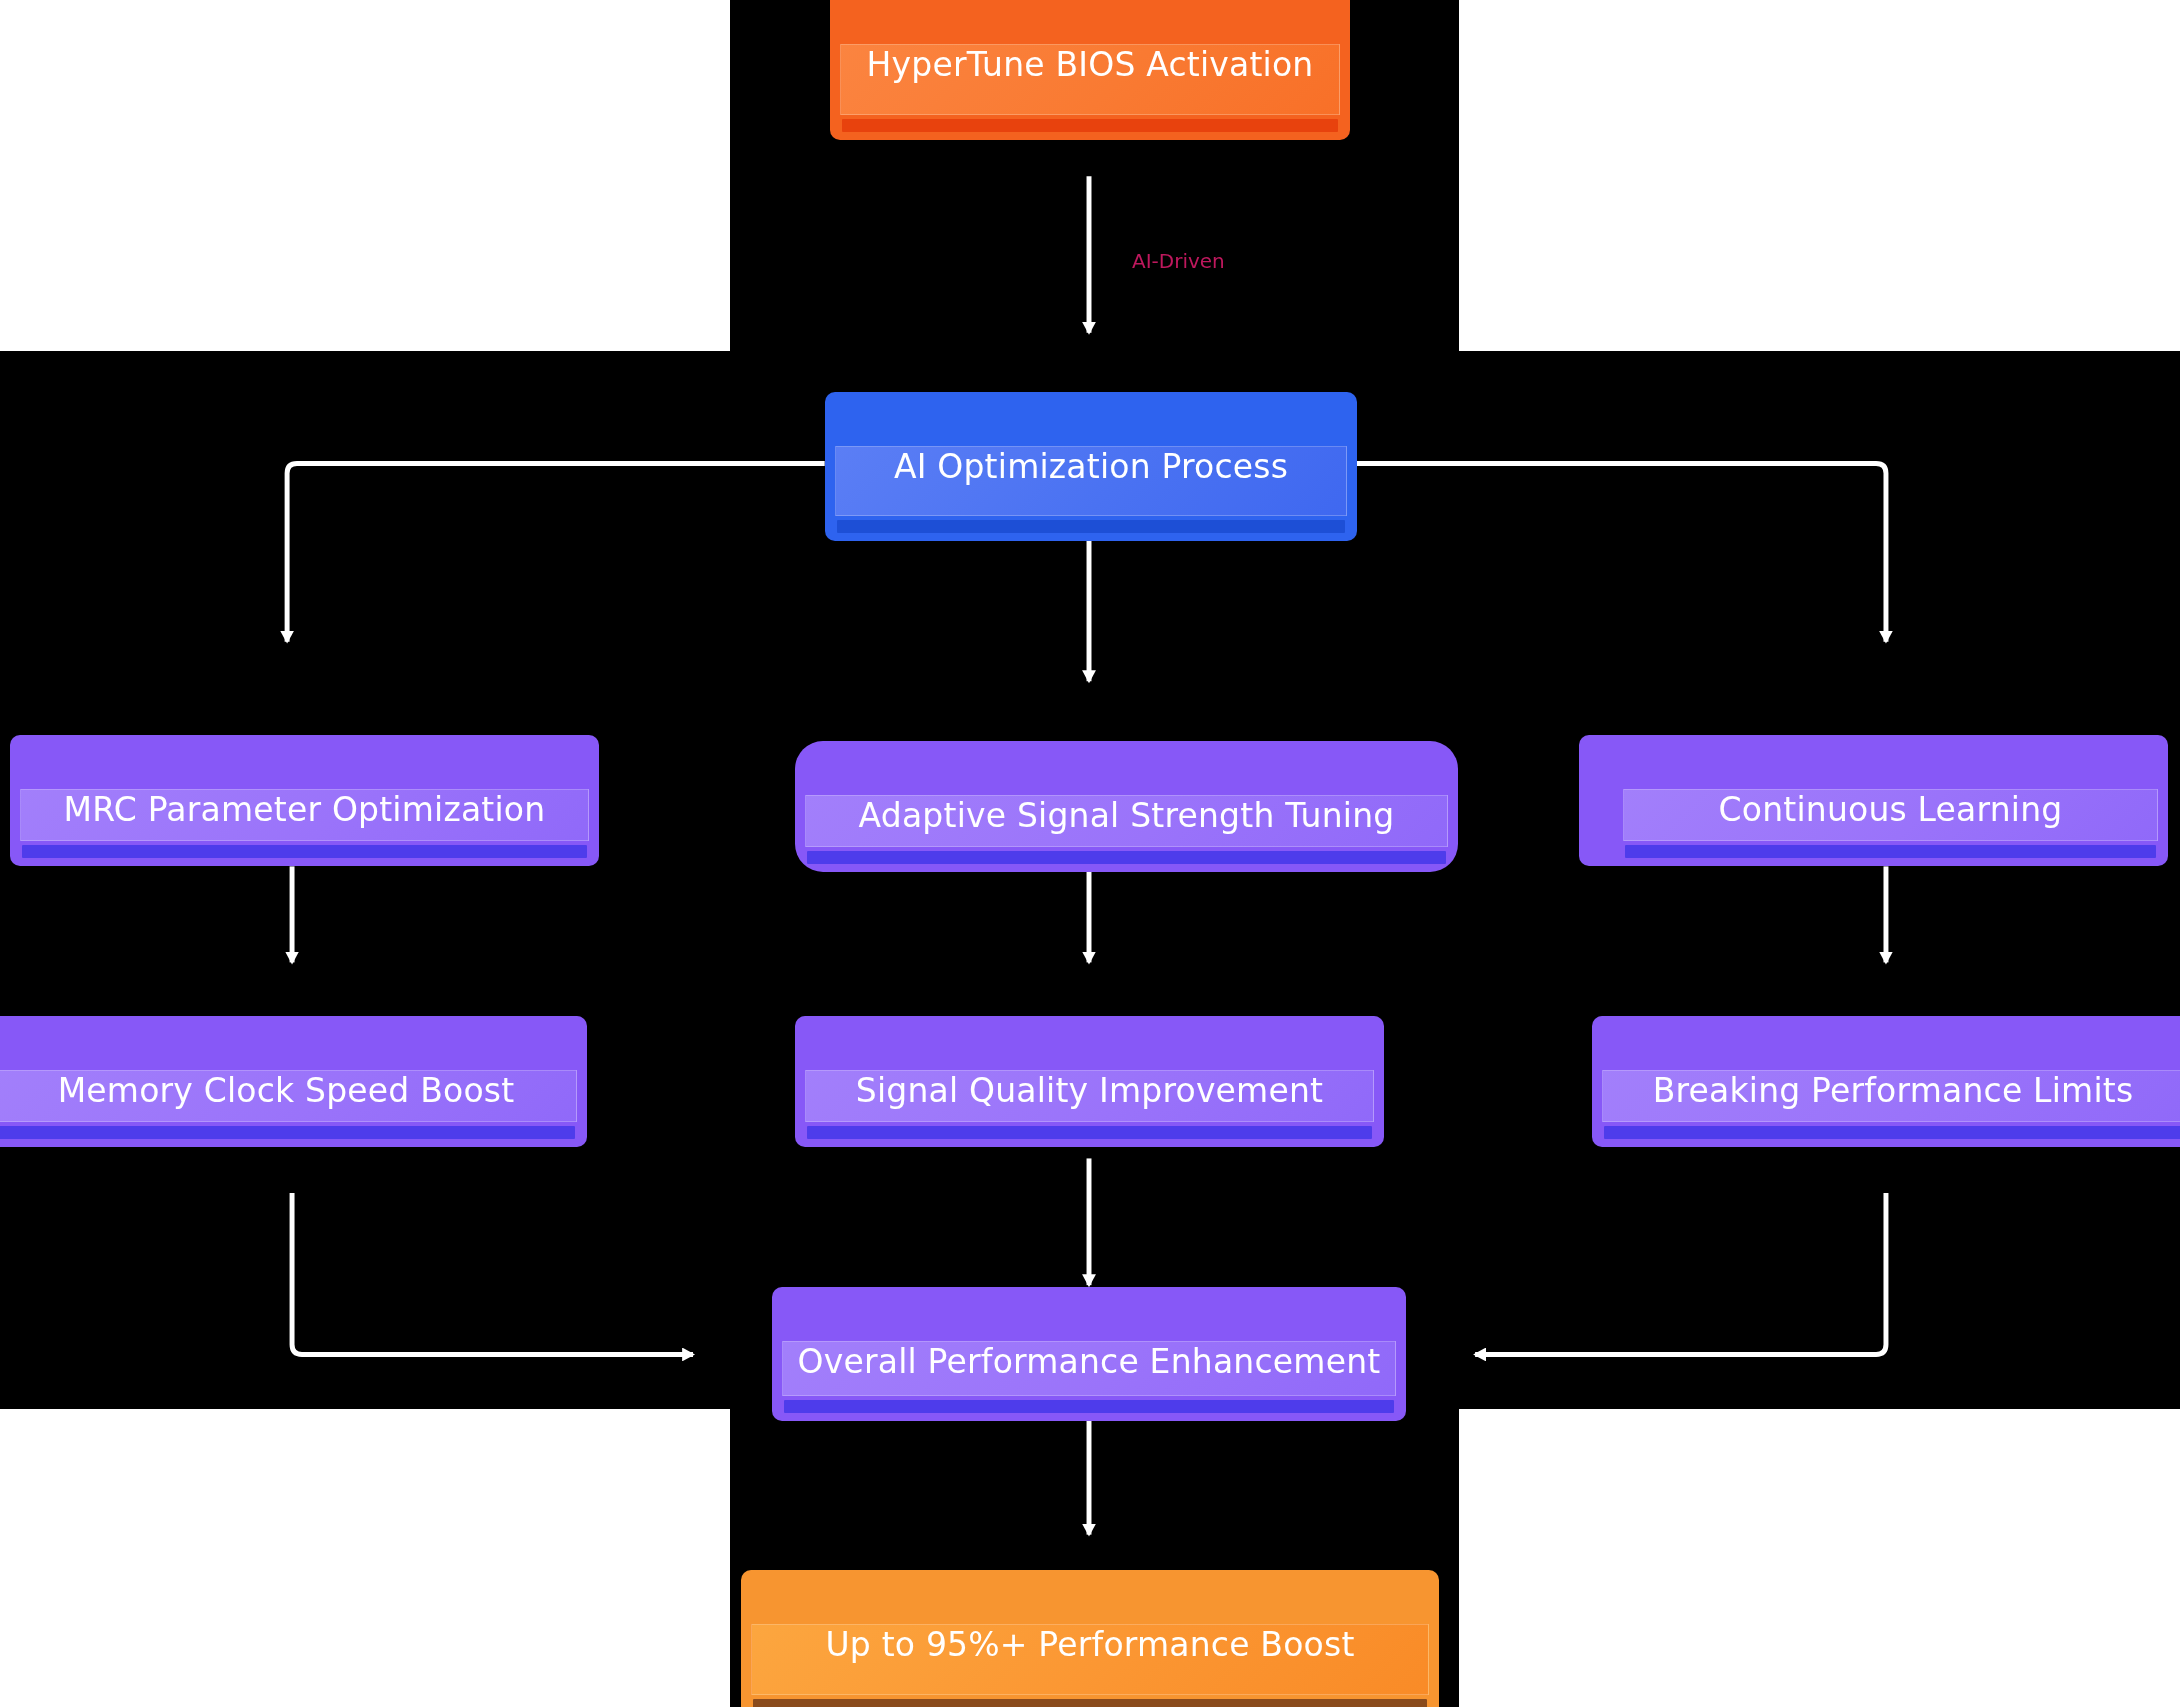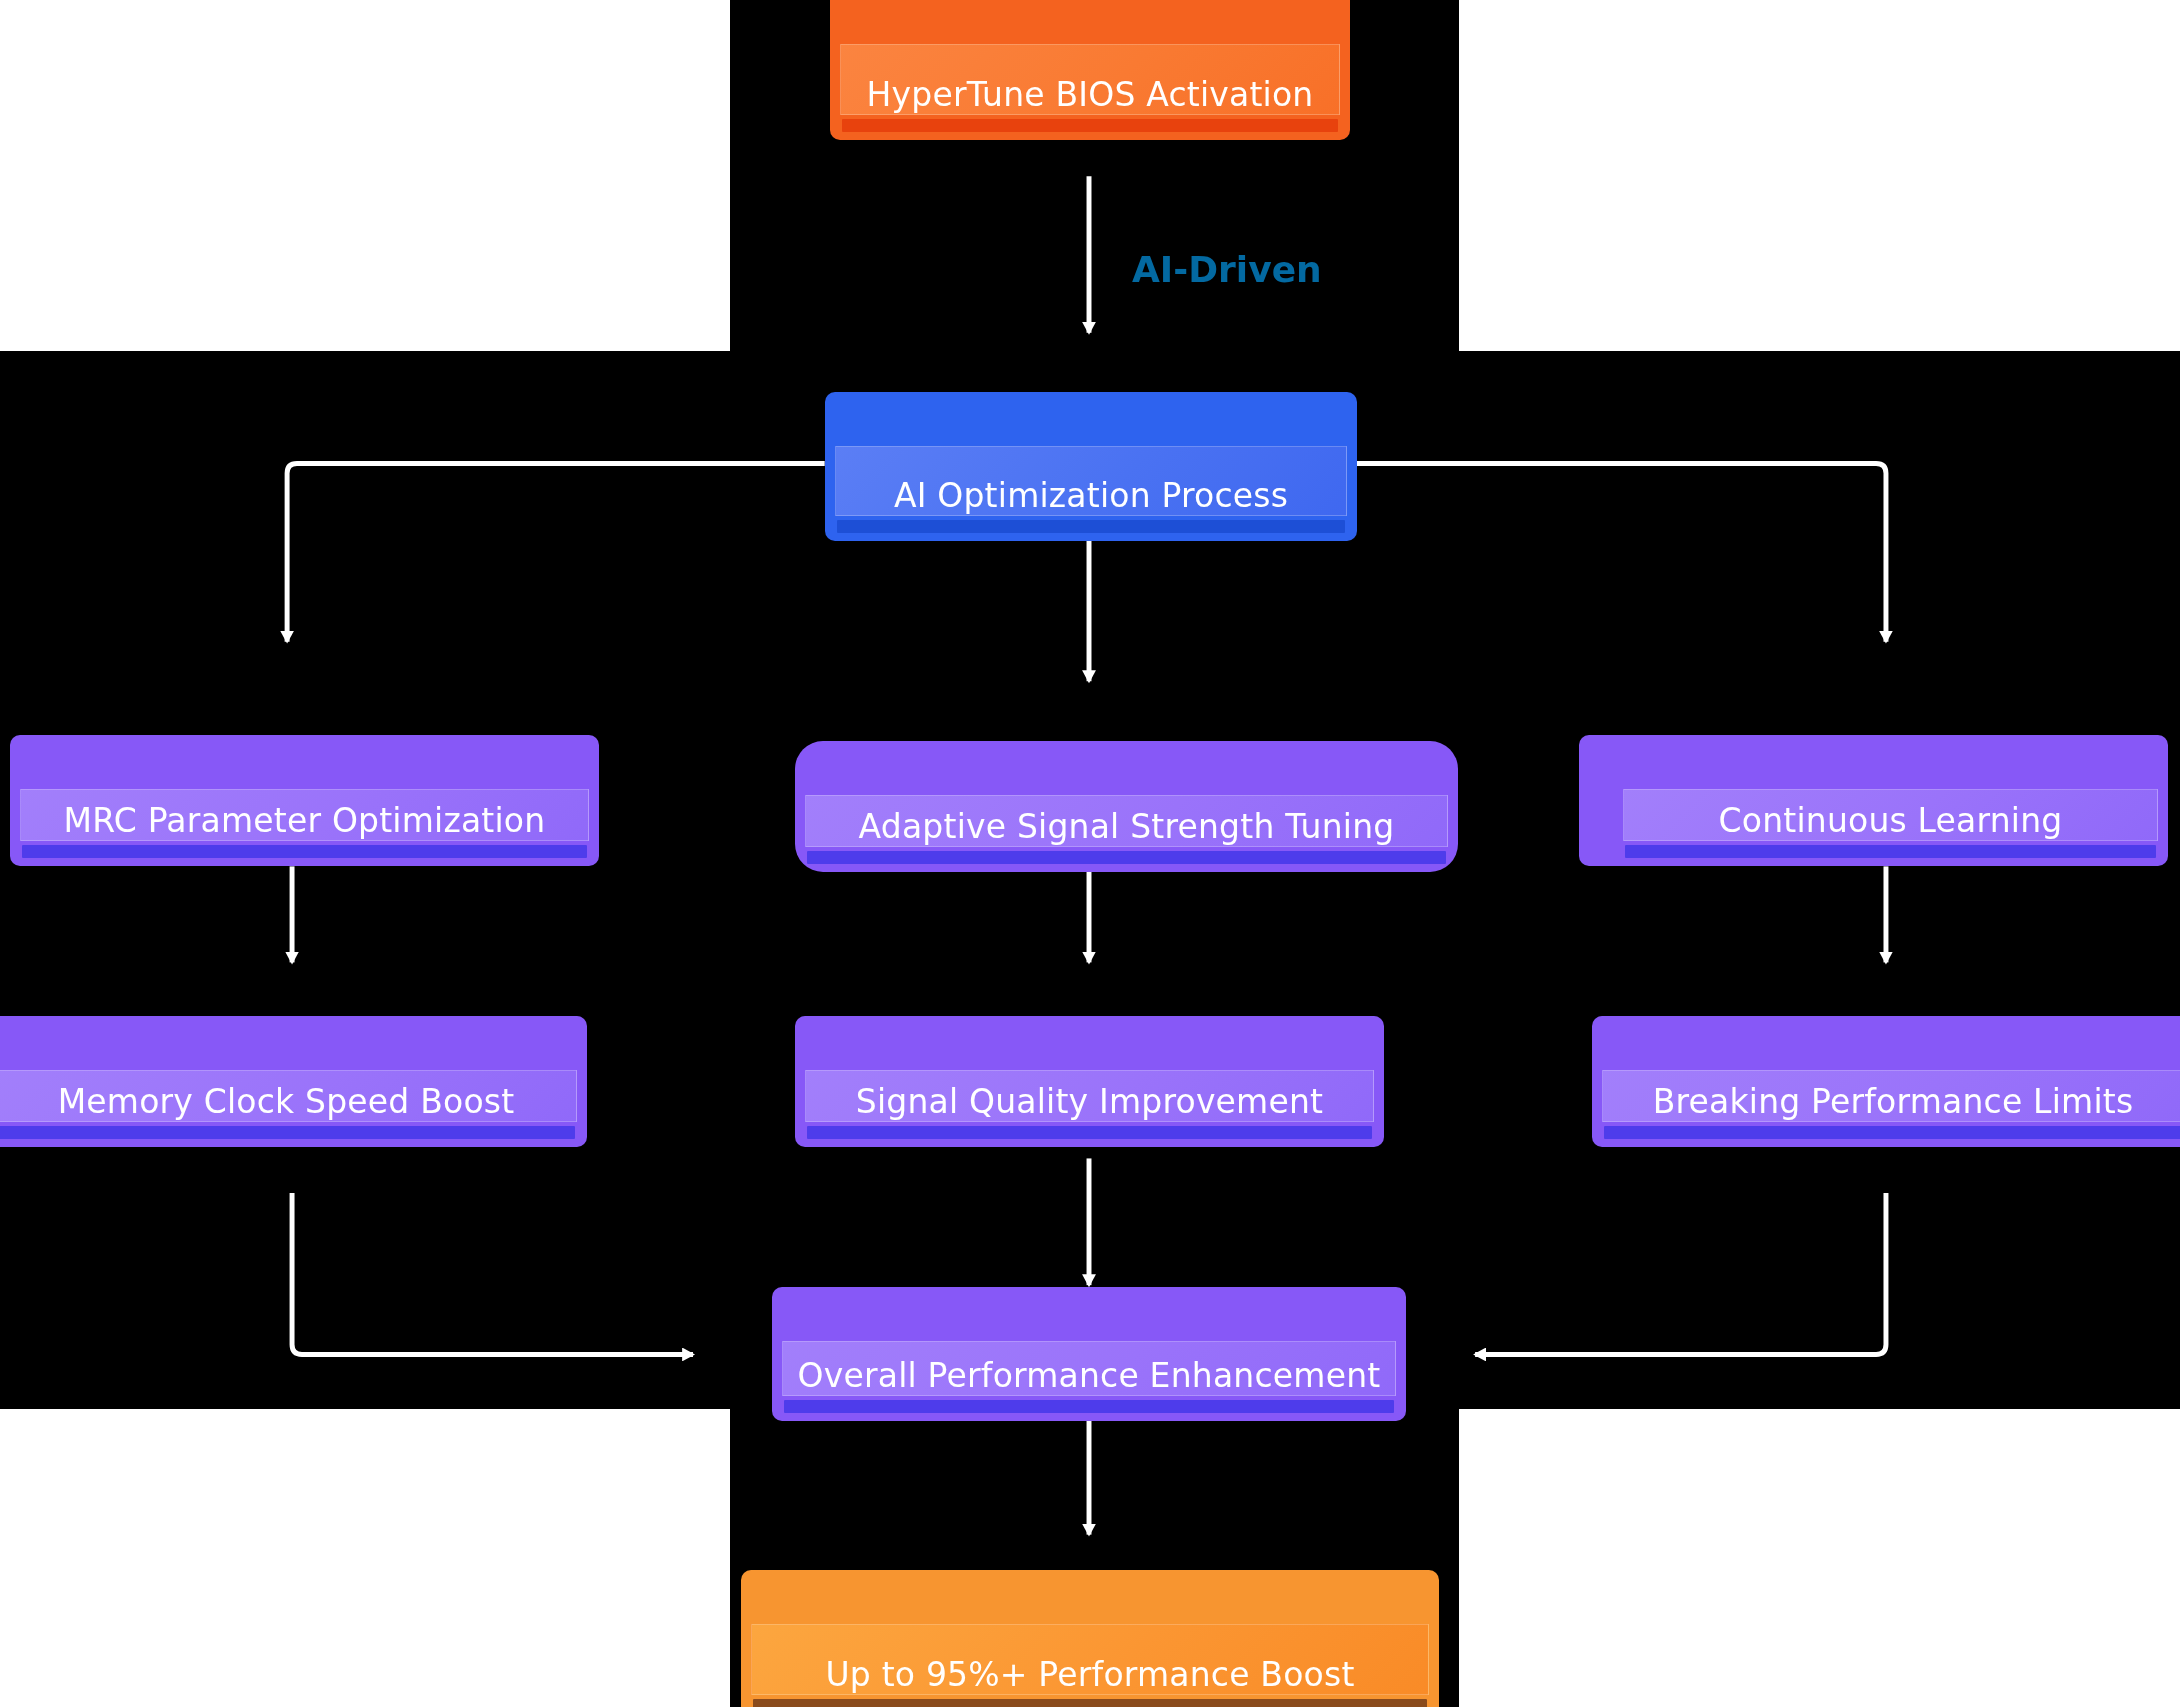--- a/index.html
+++ b/index.html
@@ -44,7 +44,7 @@
   .node .inner {
     flex: 1;
     display: flex;
-    align-items: flex-end;
+    align-items: flex-start;
     justify-content: center;
     border: 1px solid rgba(255,255,255,0.22);
     box-sizing: border-box;

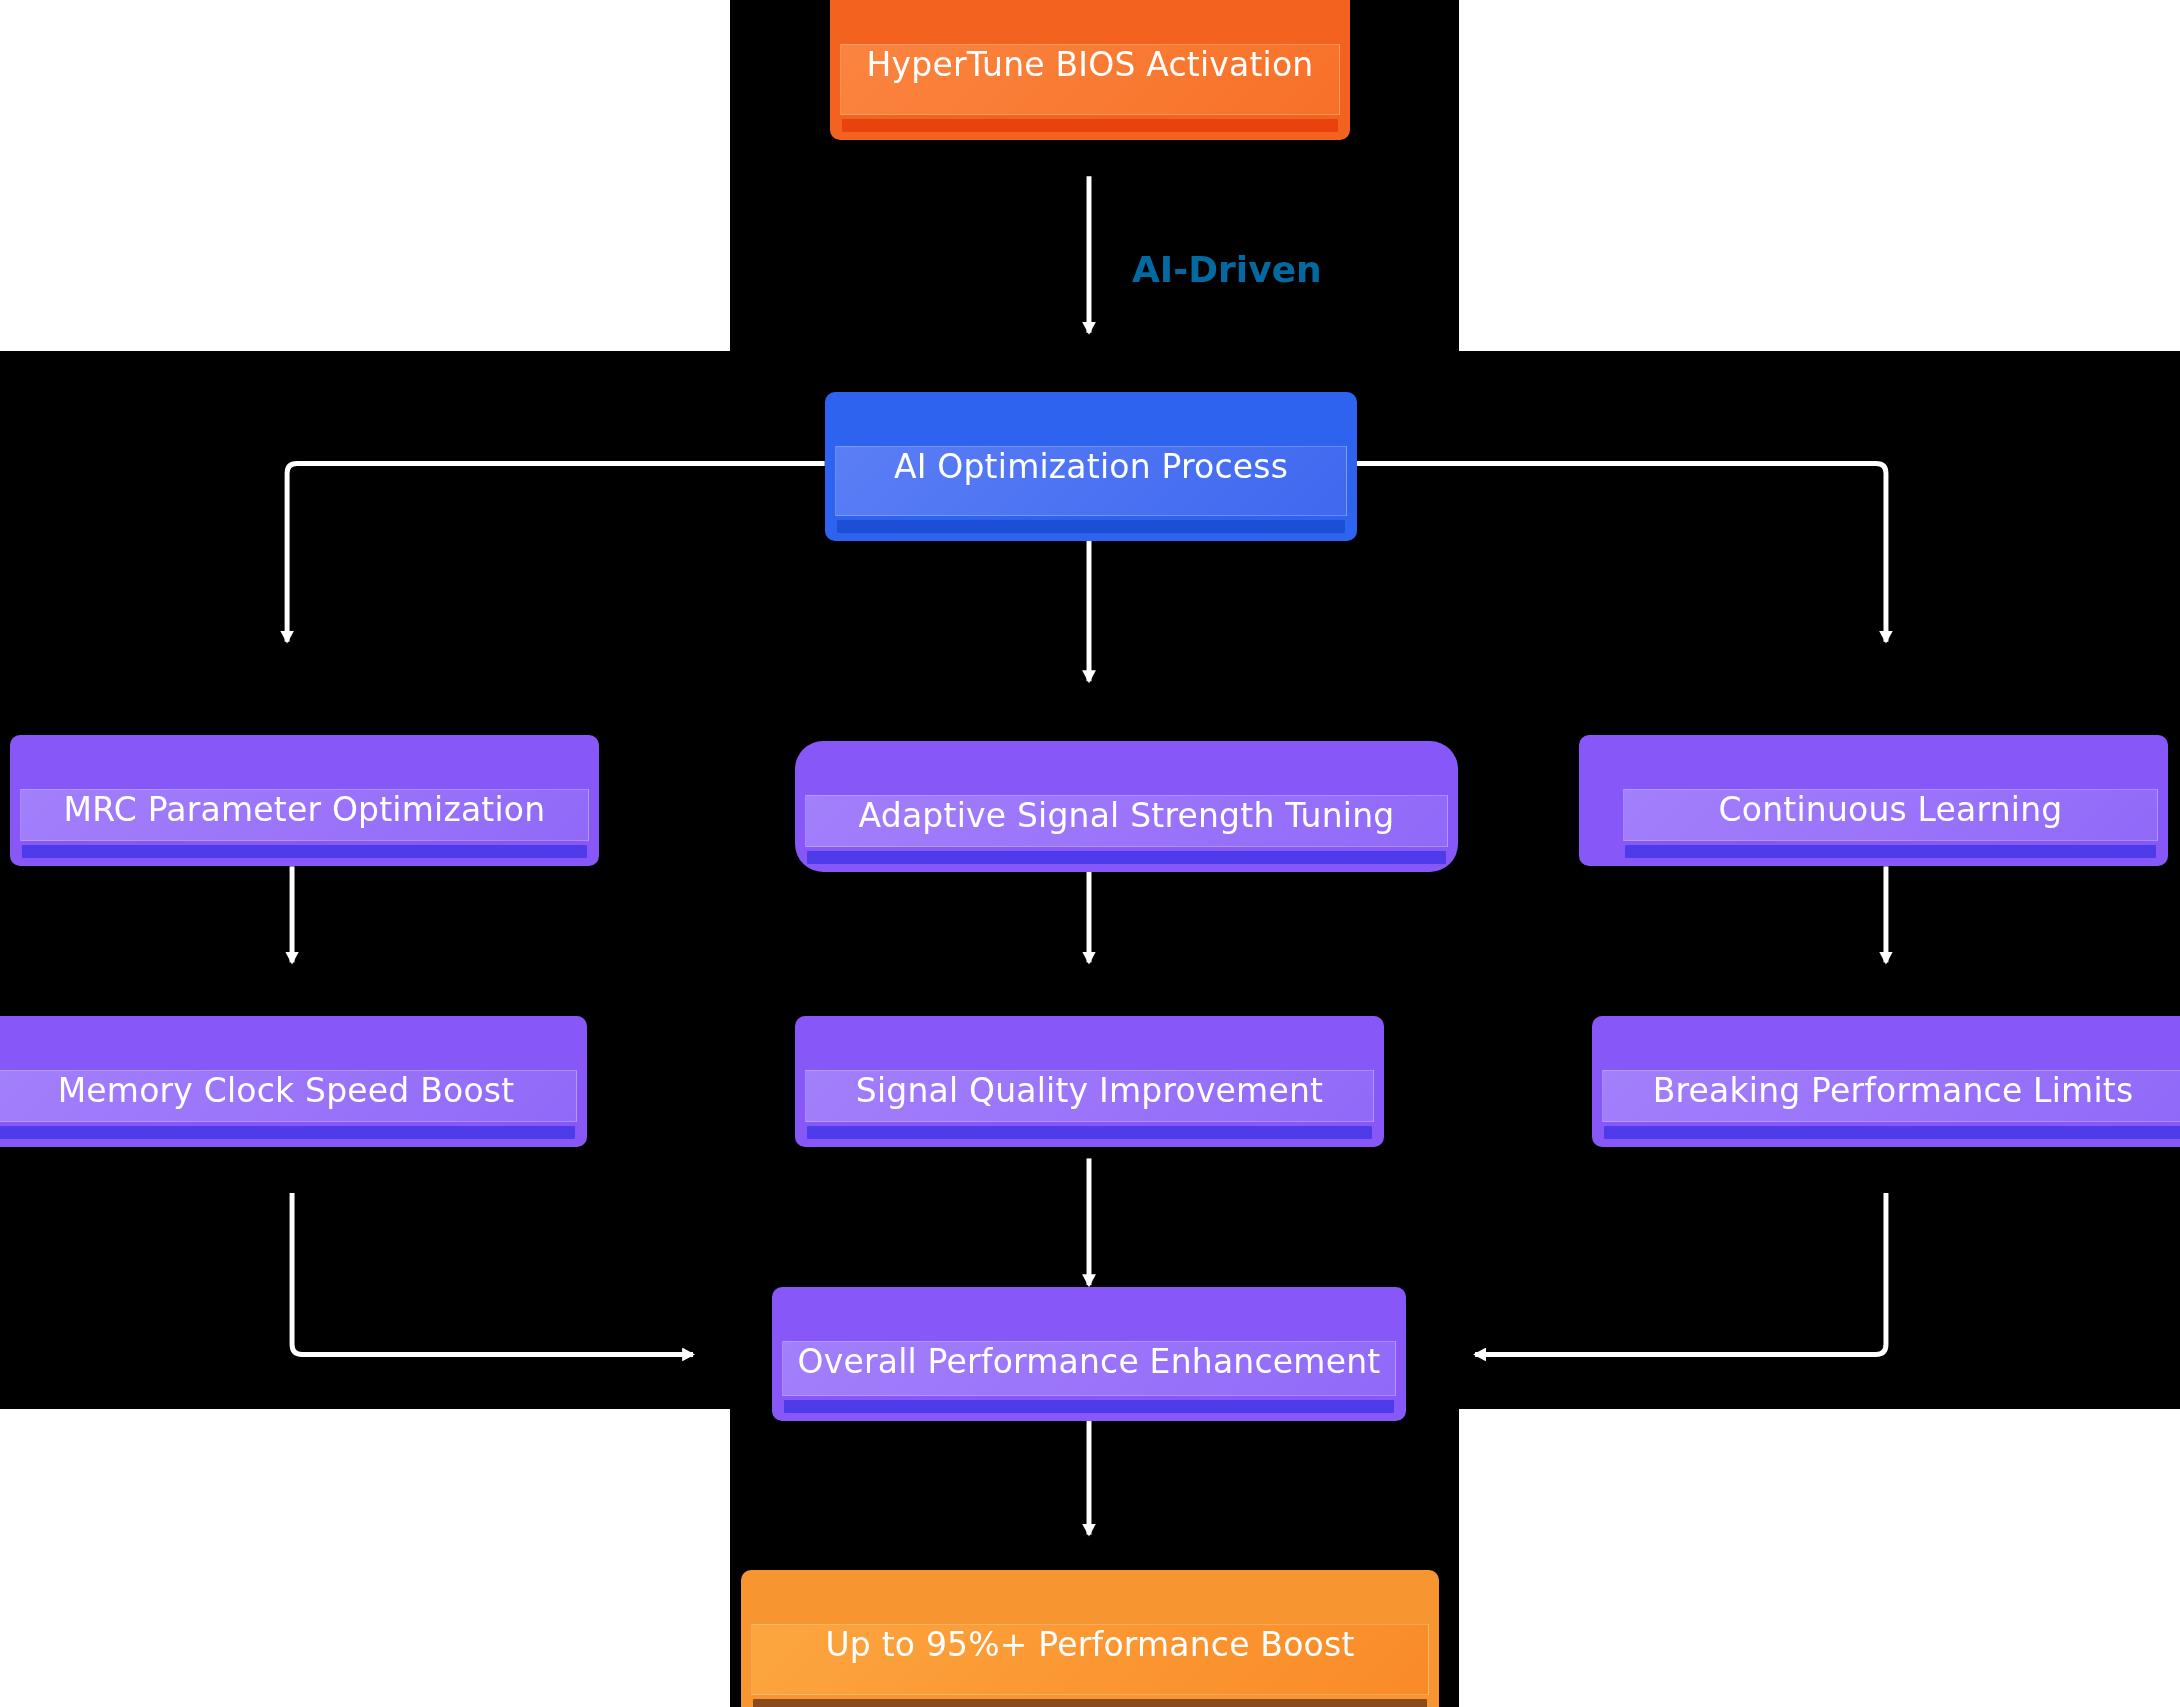--- a/index.html
+++ b/index.html
@@ -94,9 +94,9 @@
   
   .edge-label {
     position: absolute;
-    color: #0369a1;
-    font-size: 36px;
-    font-weight: 700;
+    color: #be185d;
+    font-size: 20px;
+    font-weight: 400;
     white-space: nowrap;
   }
 </style>

